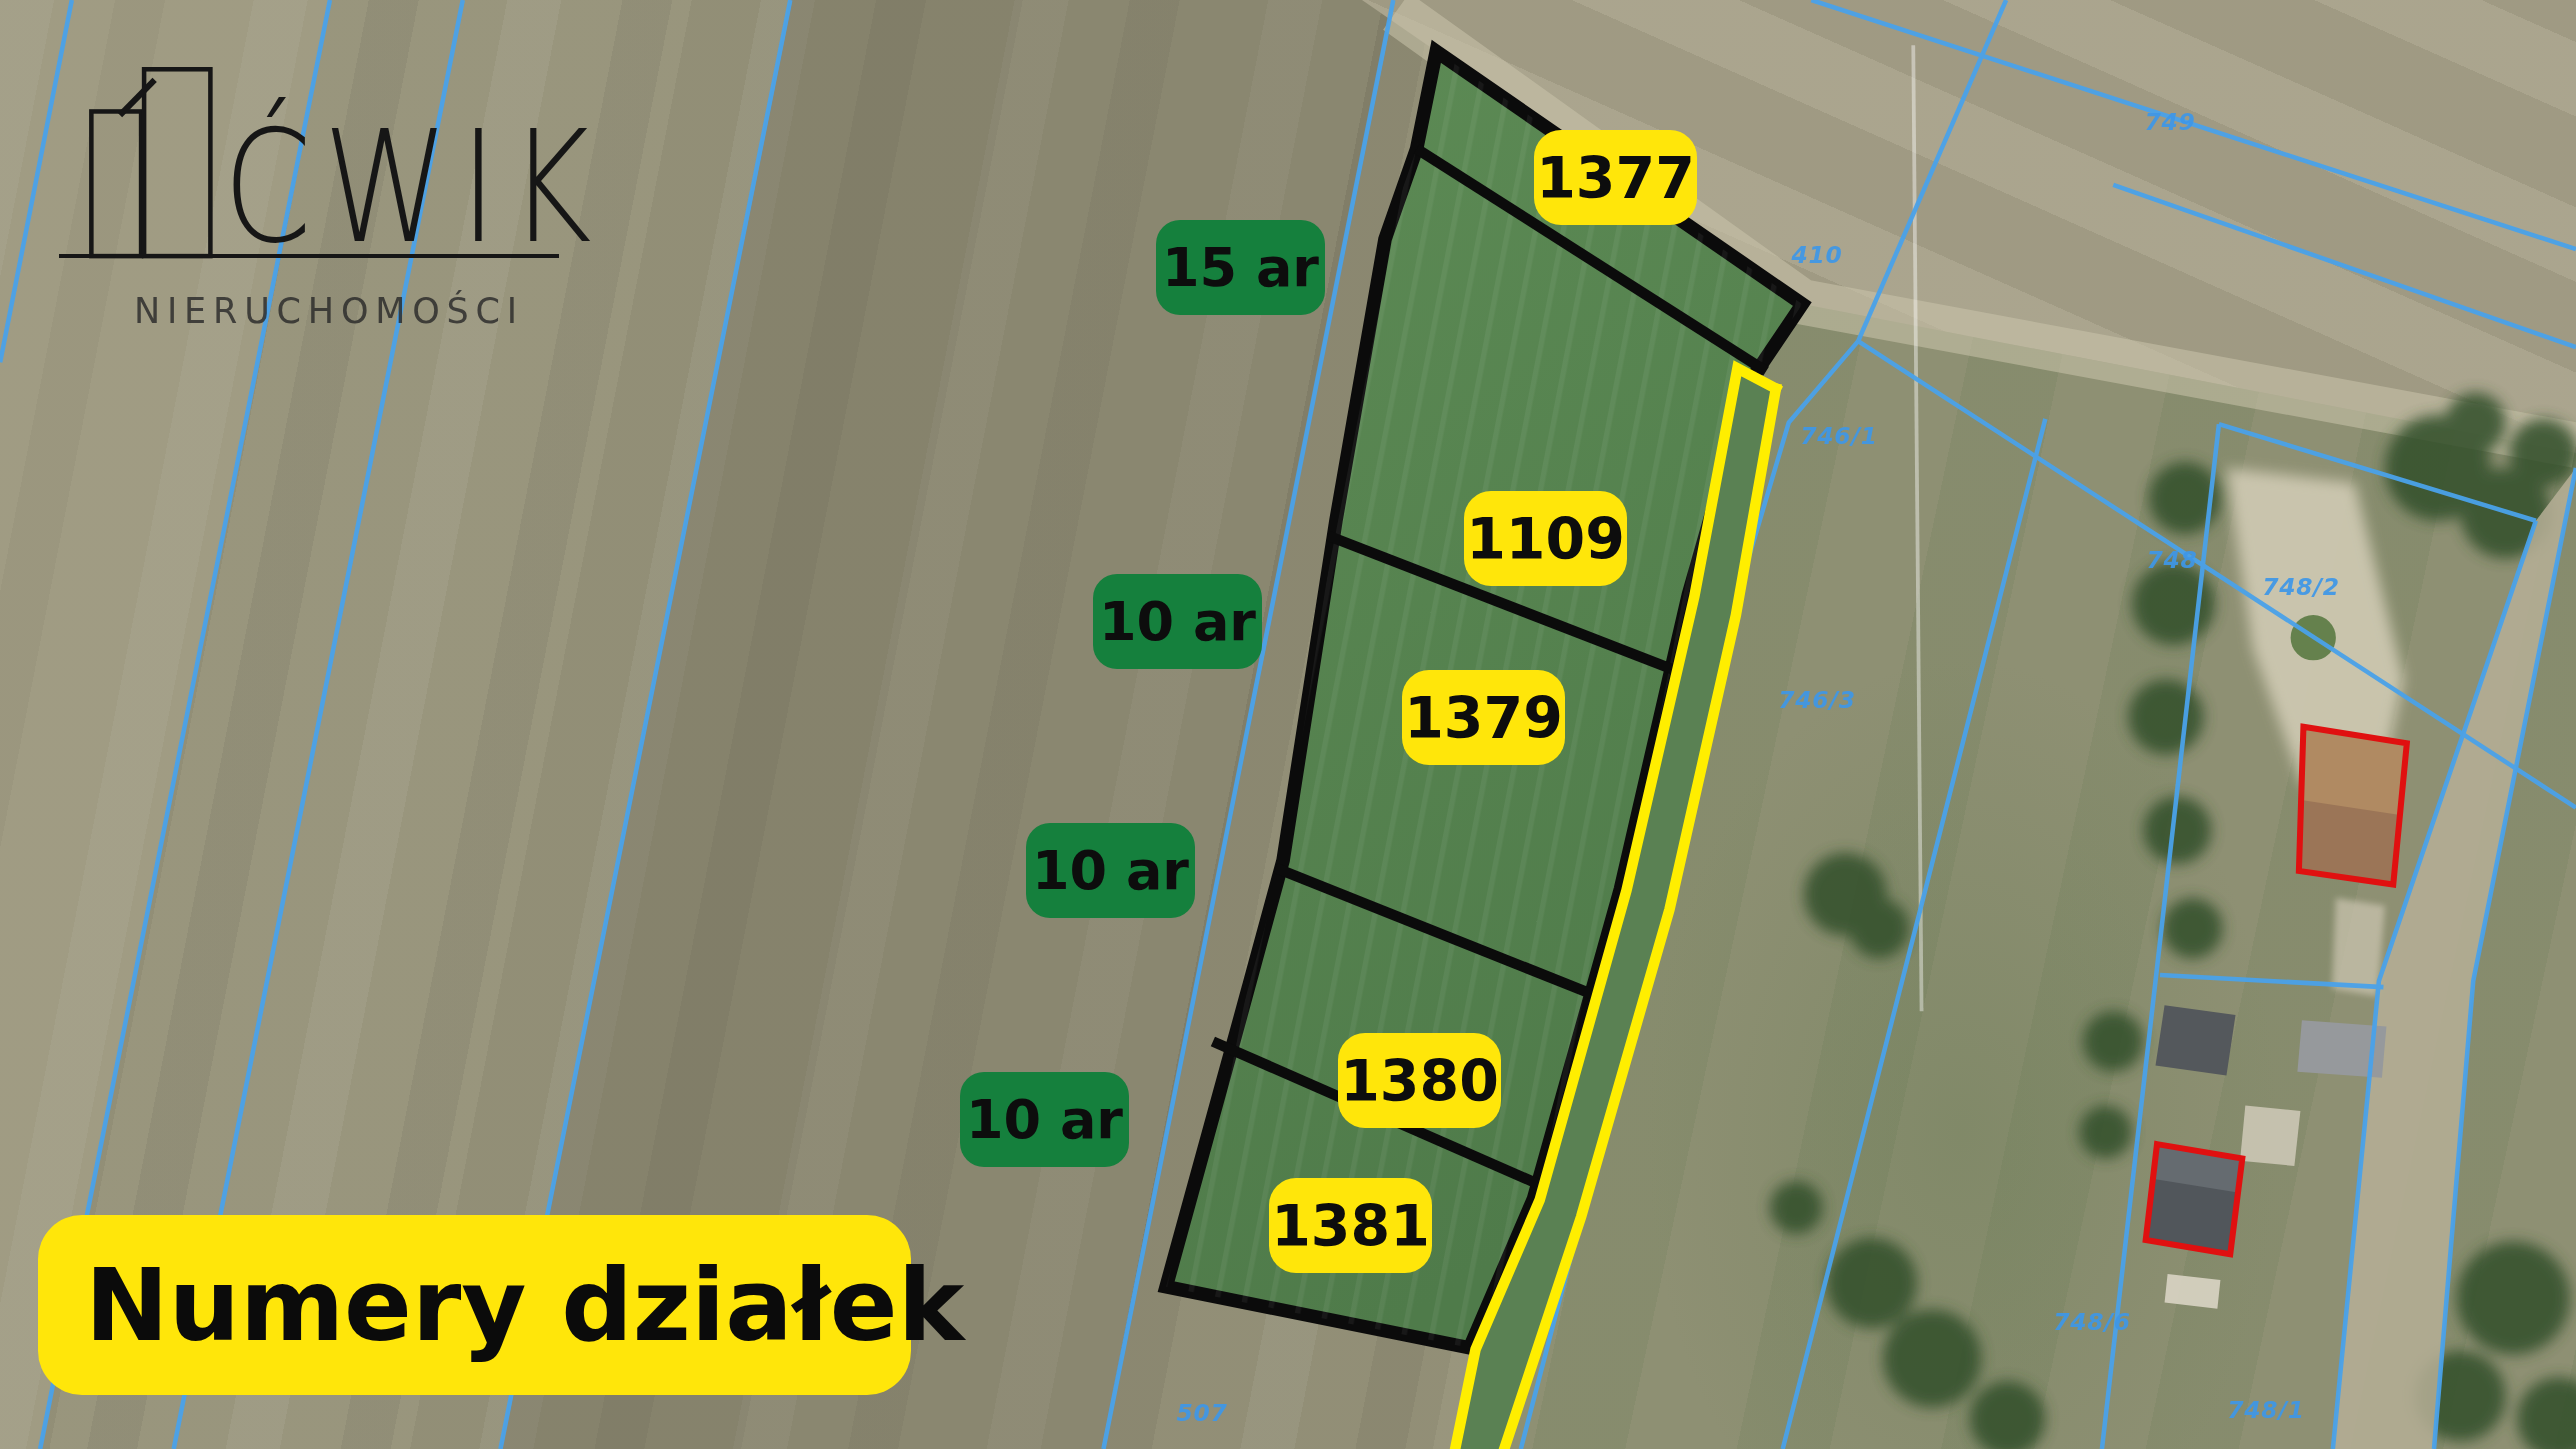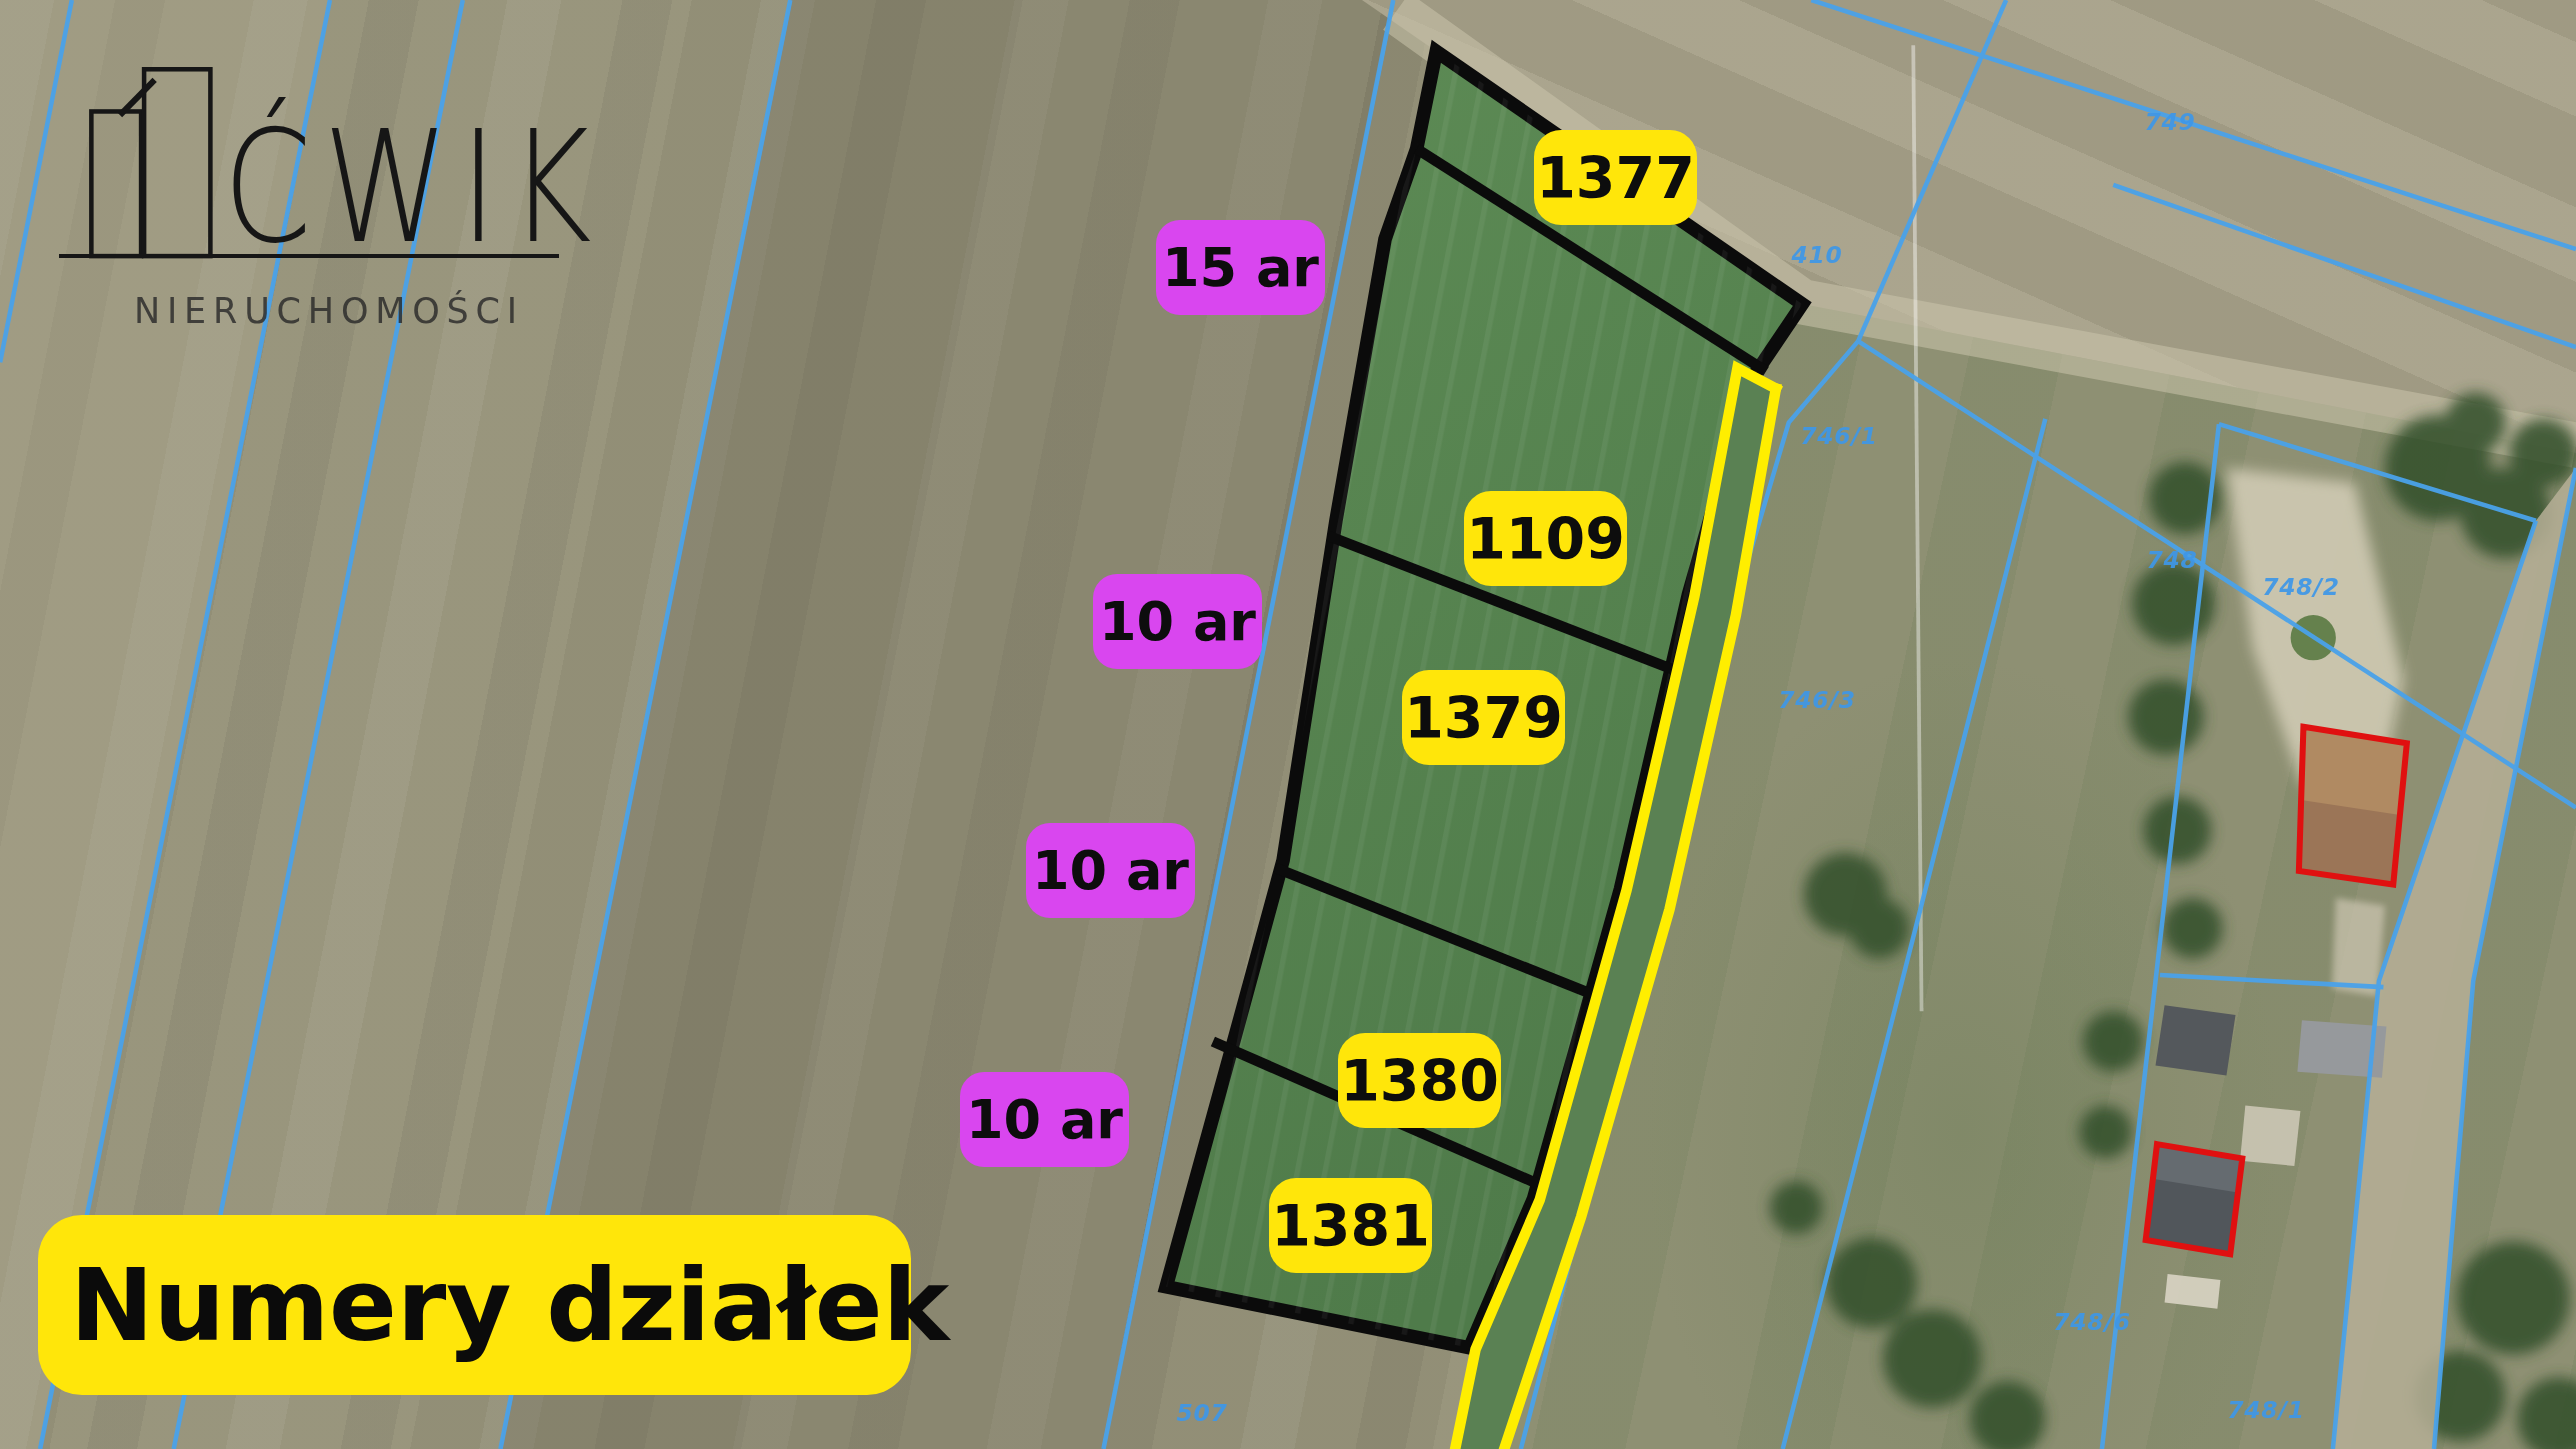--- a/index.html
+++ b/index.html
@@ -32,7 +32,7 @@
   .badge{position:absolute;display:flex;align-items:center;justify-content:center;
       font-weight:bold;color:#0d0d0d;}
   .num-badge{width:163px;height:95px;border-radius:27px;background:#ffe60a;font-size:57px;}
-  .area-badge{width:169px;height:95px;border-radius:24px;background:#d946ef;font-size:54px;}
+  .area-badge{width:169px;height:95px;border-radius:24px;background:#15803d;font-size:54px;}
   .title-box{position:absolute;left:38px;top:1215px;width:873px;height:180px;border-radius:44px;
       background:#ffe60a;display:flex;align-items:center;color:#0b0b0b;
       font-weight:bold;font-size:100px;padding-left:32px;box-sizing:border-box;white-space:nowrap;}

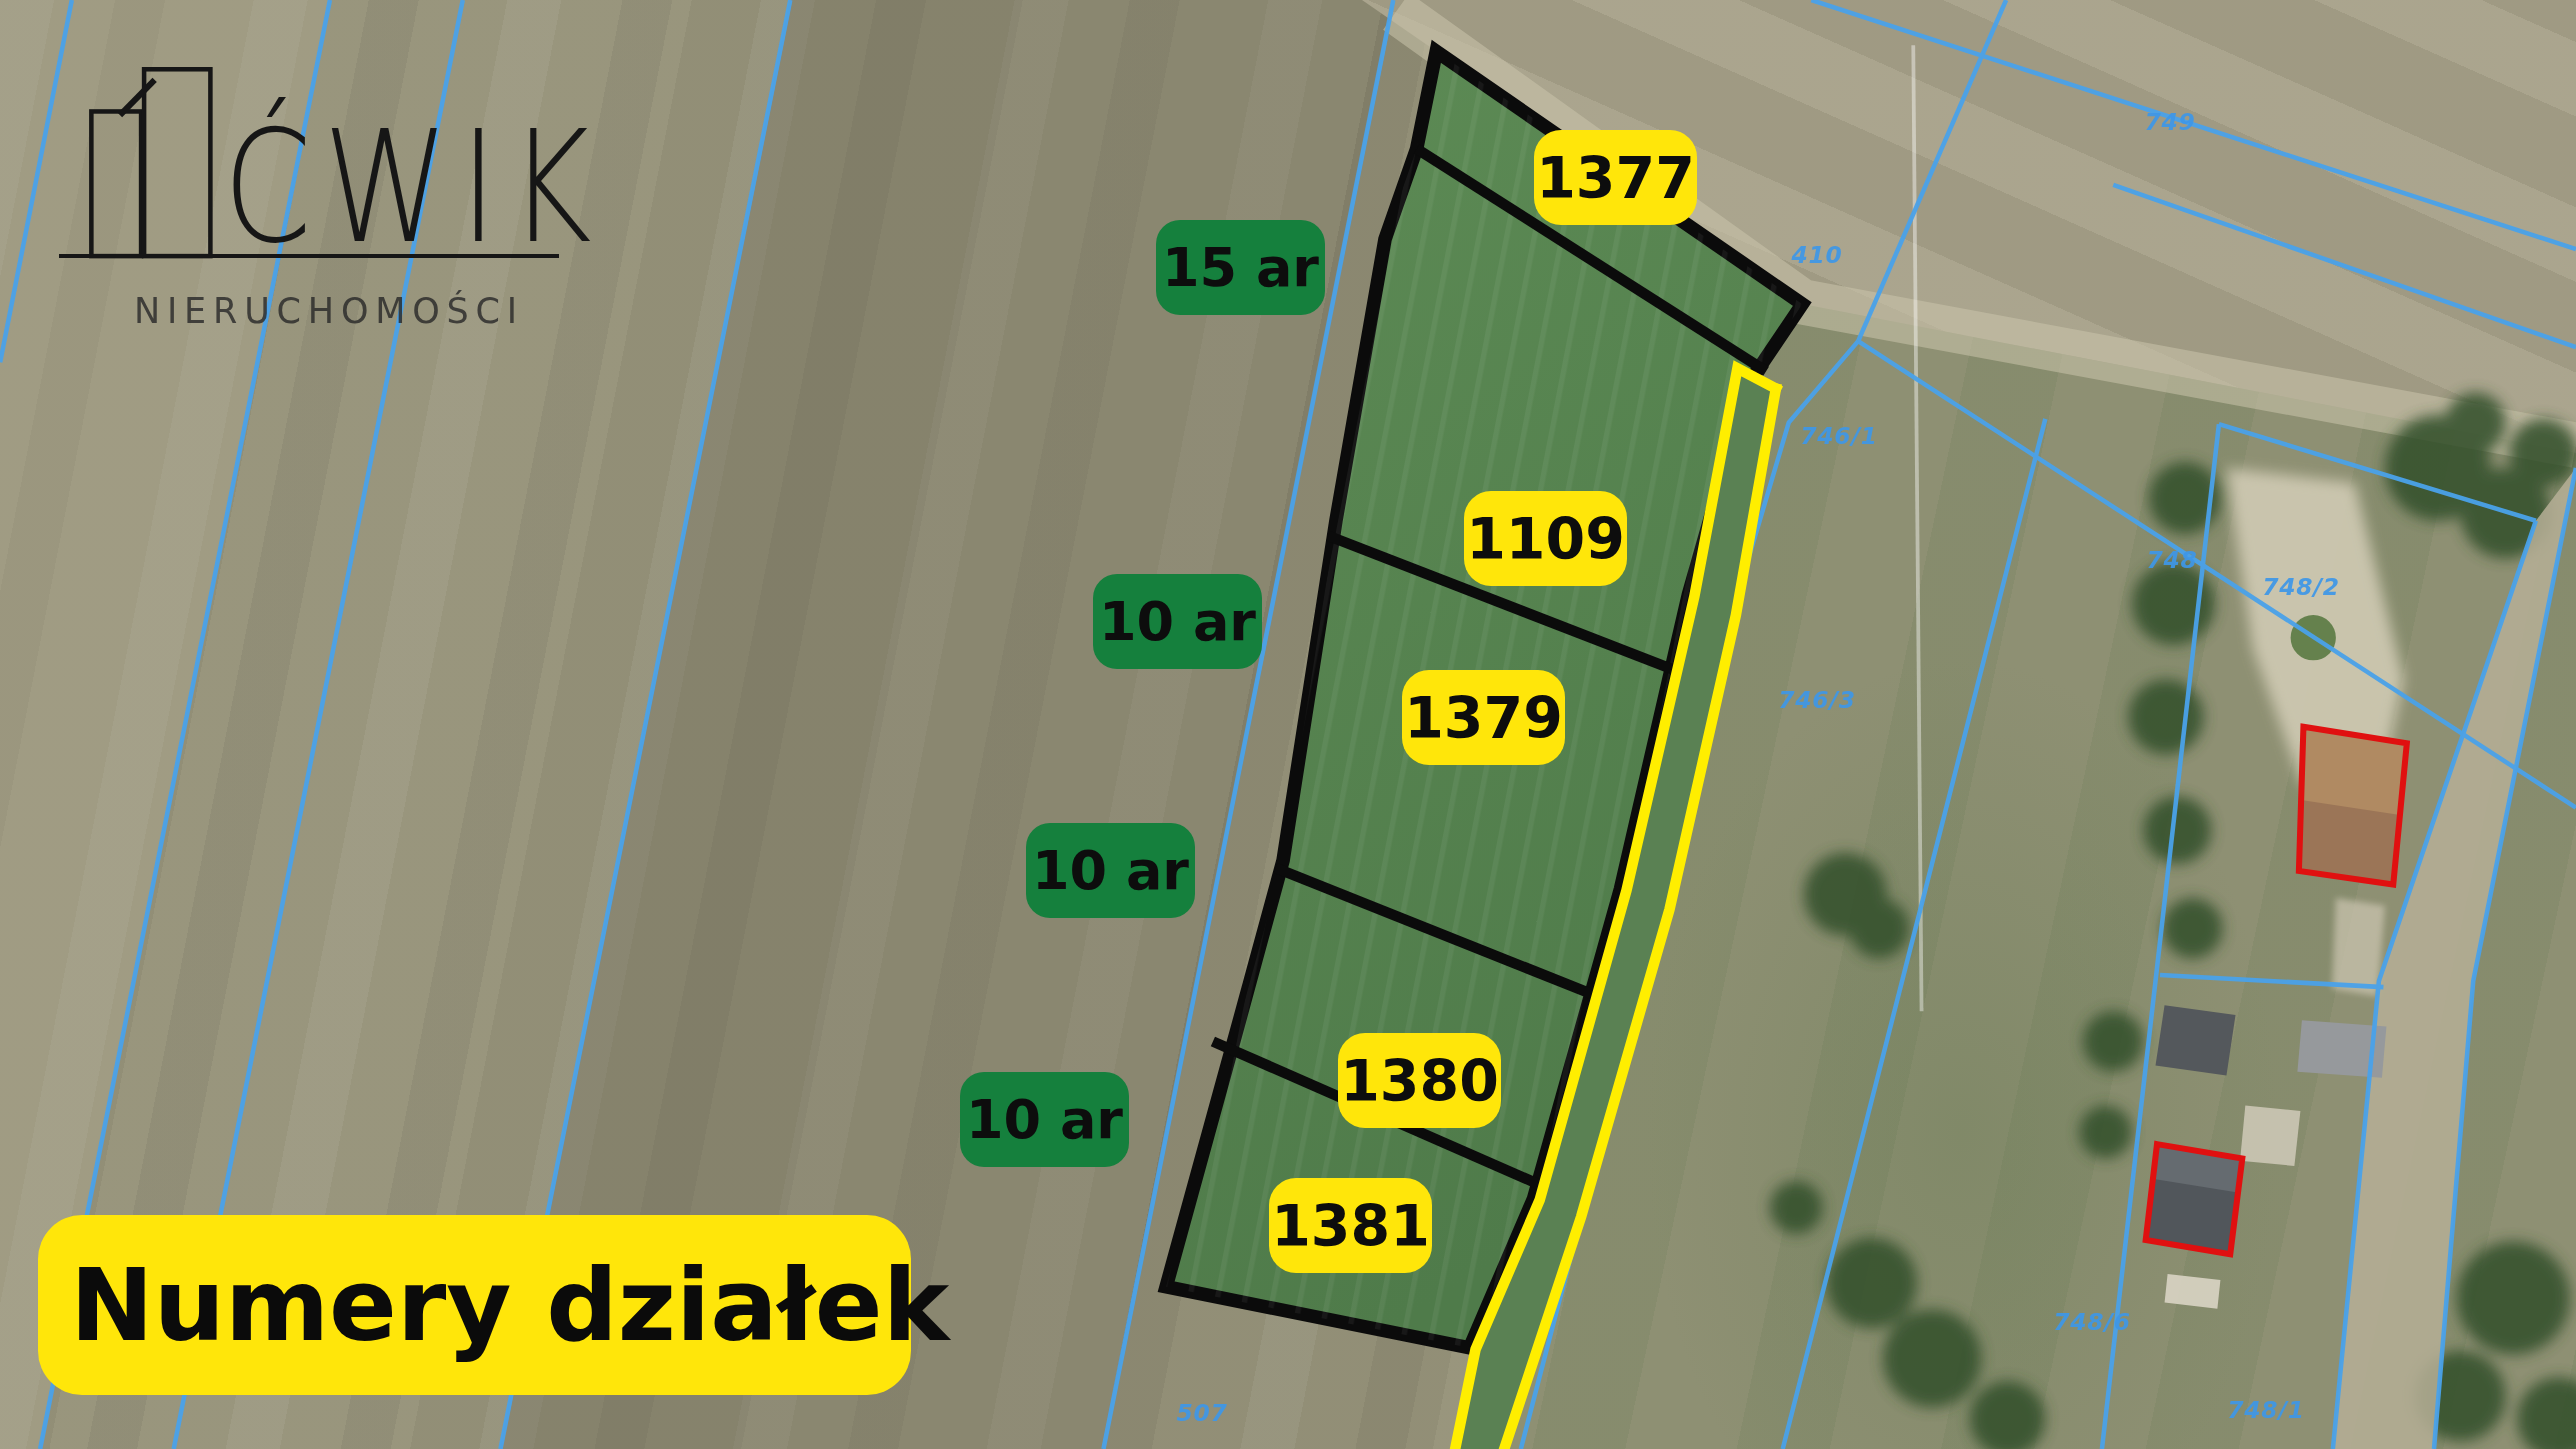--- a/index.html
+++ b/index.html
@@ -35,7 +35,7 @@
   .area-badge{width:169px;height:95px;border-radius:24px;background:#15803d;font-size:54px;}
   .title-box{position:absolute;left:38px;top:1215px;width:873px;height:180px;border-radius:44px;
       background:#ffe60a;display:flex;align-items:center;color:#0b0b0b;
-      font-weight:bold;font-size:100px;padding-left:32px;box-sizing:border-box;white-space:nowrap;}
+      font-weight:bold;font-size:100px;padding-left:47px;box-sizing:border-box;white-space:nowrap;}
   .blue-label{position:absolute;transform:translate(-50%,-50%);
       font-weight:bold;font-size:23.4px;color:#3e97e8;opacity:.92;filter:blur(0.5px);letter-spacing:0.8px;font-style:italic;}
 

